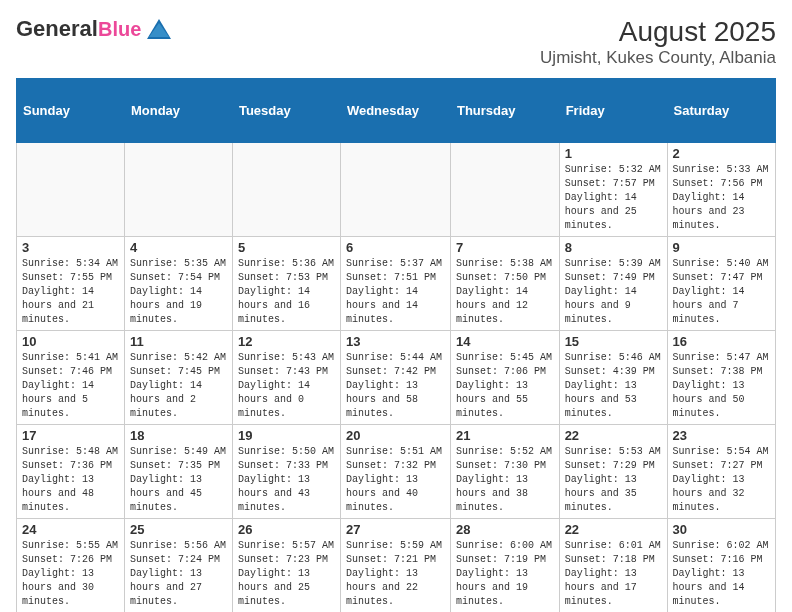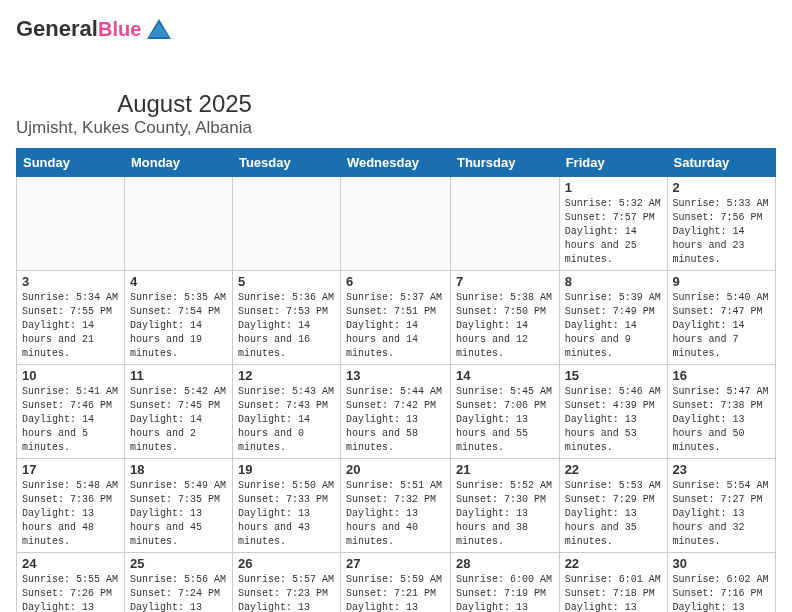--- a/index.html
+++ b/index.html
@@ -15,7 +15,6 @@
       justify-content: space-between;
       align-items: flex-start;
       margin-bottom: 10px;
-      flex-direction: column;
     }
     .logo {
       display: flex;

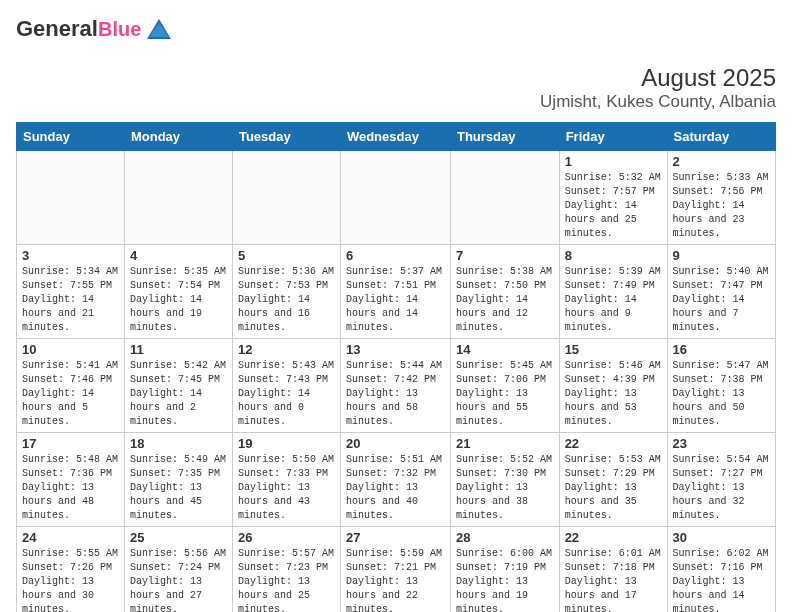--- a/index.html
+++ b/index.html
@@ -45,10 +45,9 @@
       text-align: right;
     }
     .month-year {
-      font-size: 24px;
+      font-size: 28px;
       color: #333;
       font-weight: normal;
-      margin-top: 48px;
     }
     .location {
       font-size: 17px;

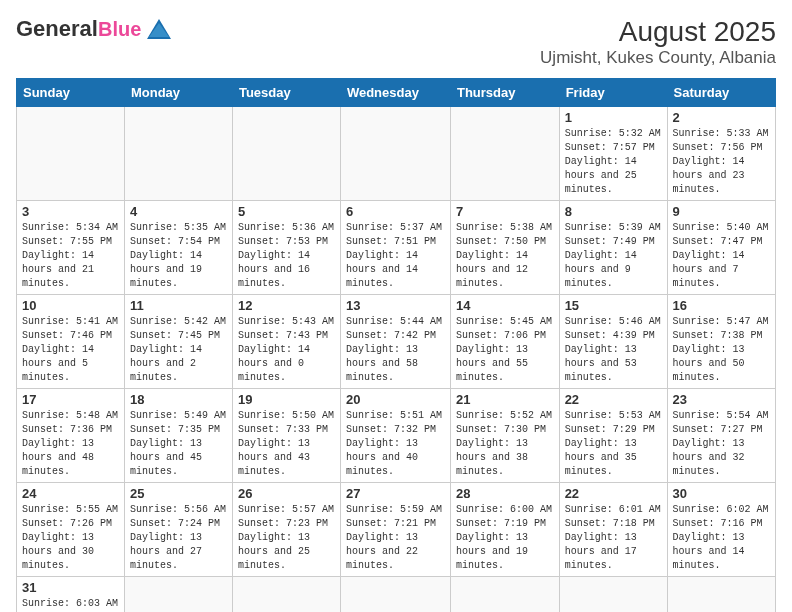--- a/index.html
+++ b/index.html
@@ -62,7 +62,7 @@
       background-color: #1a6faf;
       color: #fff;
       text-align: left;
-      padding: 6px 6px;
+      padding: 24px 6px;
       font-size: 13px;
       border: 1px solid #1a6faf;
     }

